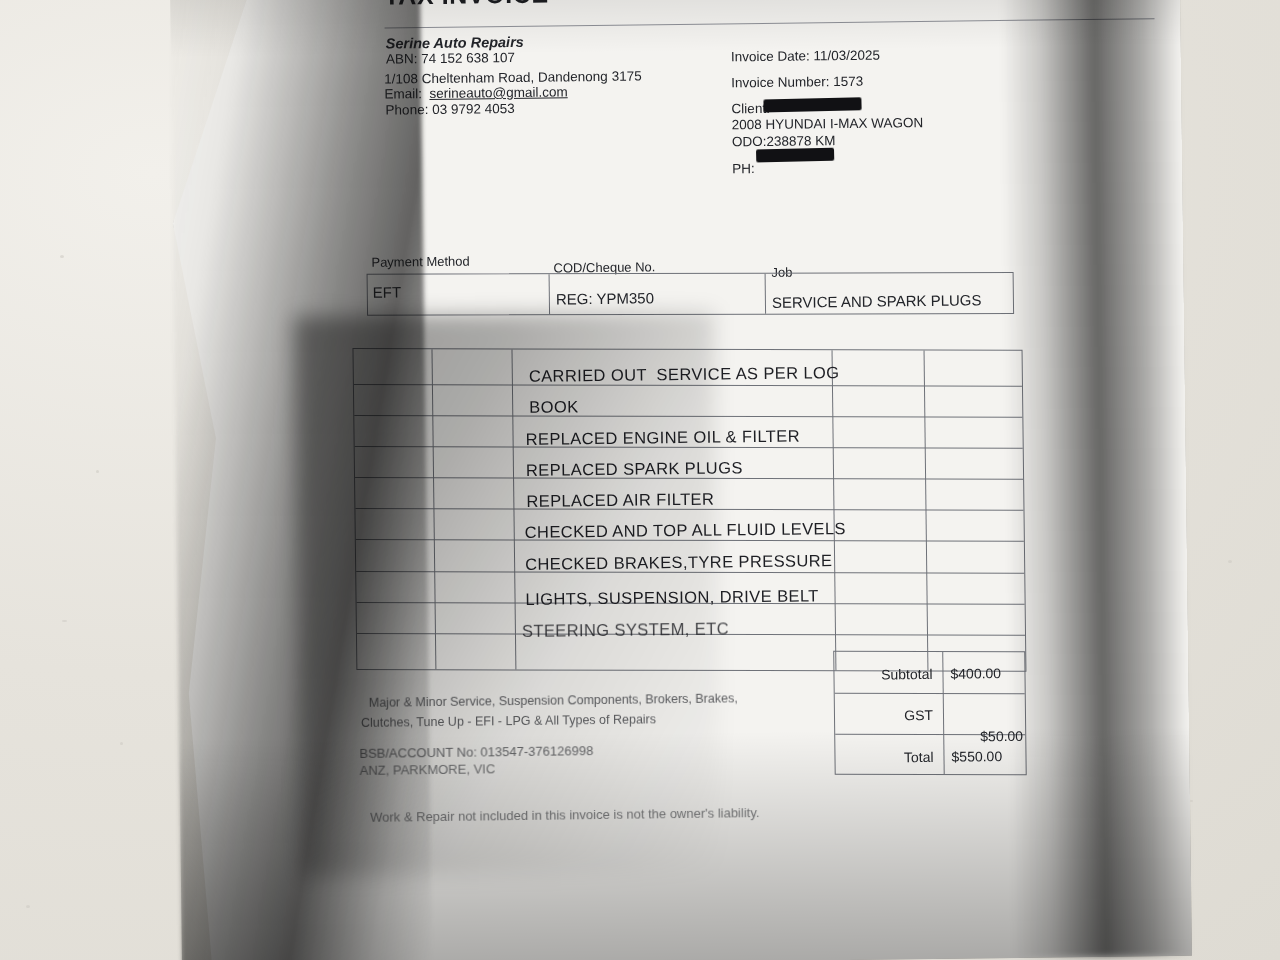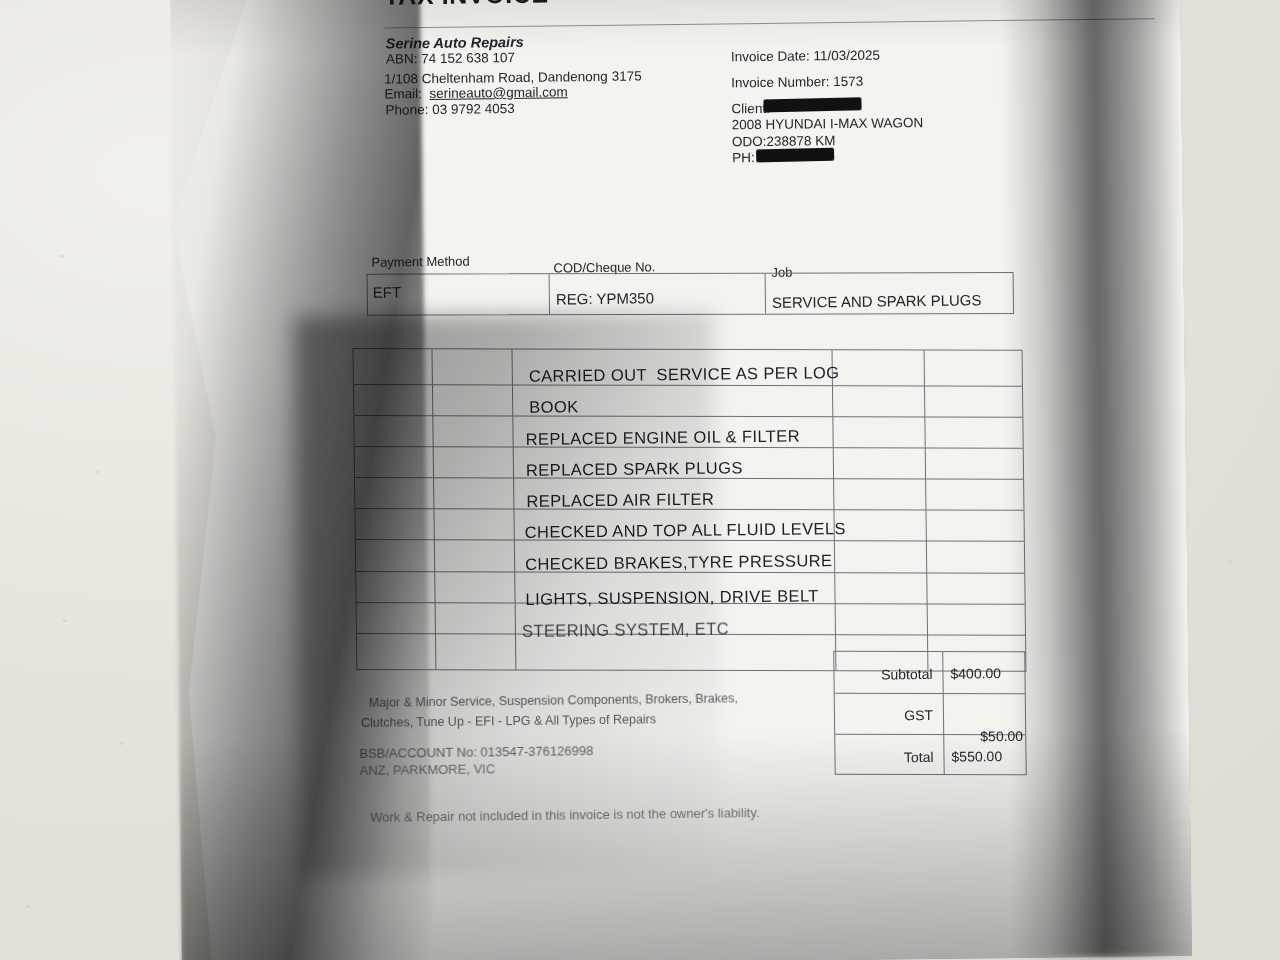--- a/index.html
+++ b/index.html
@@ -147,7 +147,7 @@
   .client-lbl{ left: 560px; top: 120px; font-size: 13.5px; }
   .vehicle   { left: 560px; top: 136px; font-size: 13.5px; }
   .odo       { left: 560px; top: 153px; font-size: 13.5px; }
-  .ph-lbl    { left: 560px; top: 169px; font-size: 13.5px; }
+  .ph-lbl    { left: 560px; top: 180px; font-size: 13.5px; }
 
   .redact {
     position: absolute;

